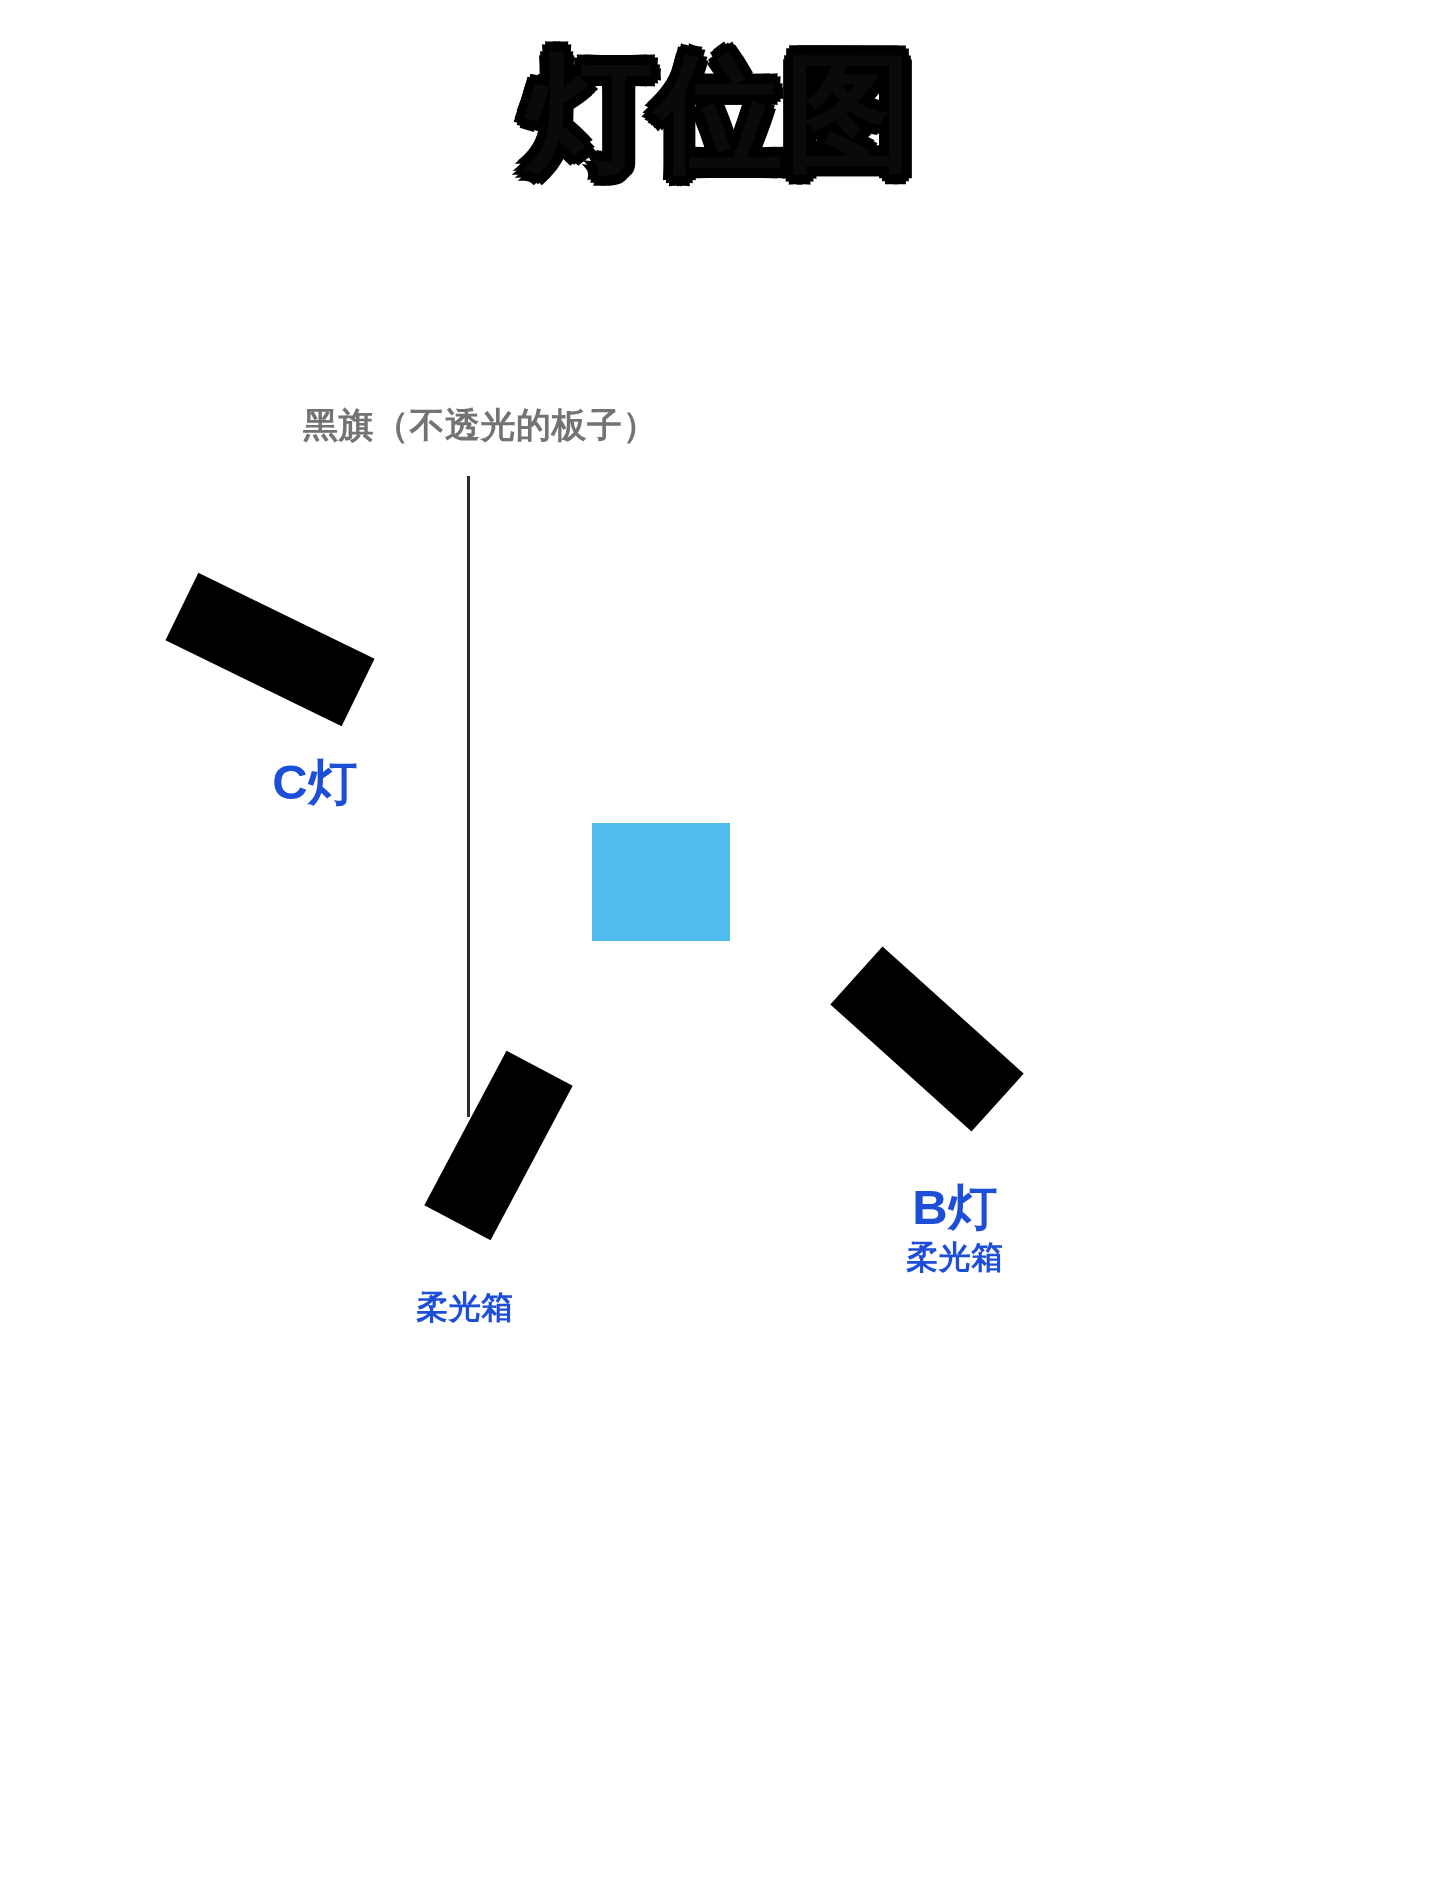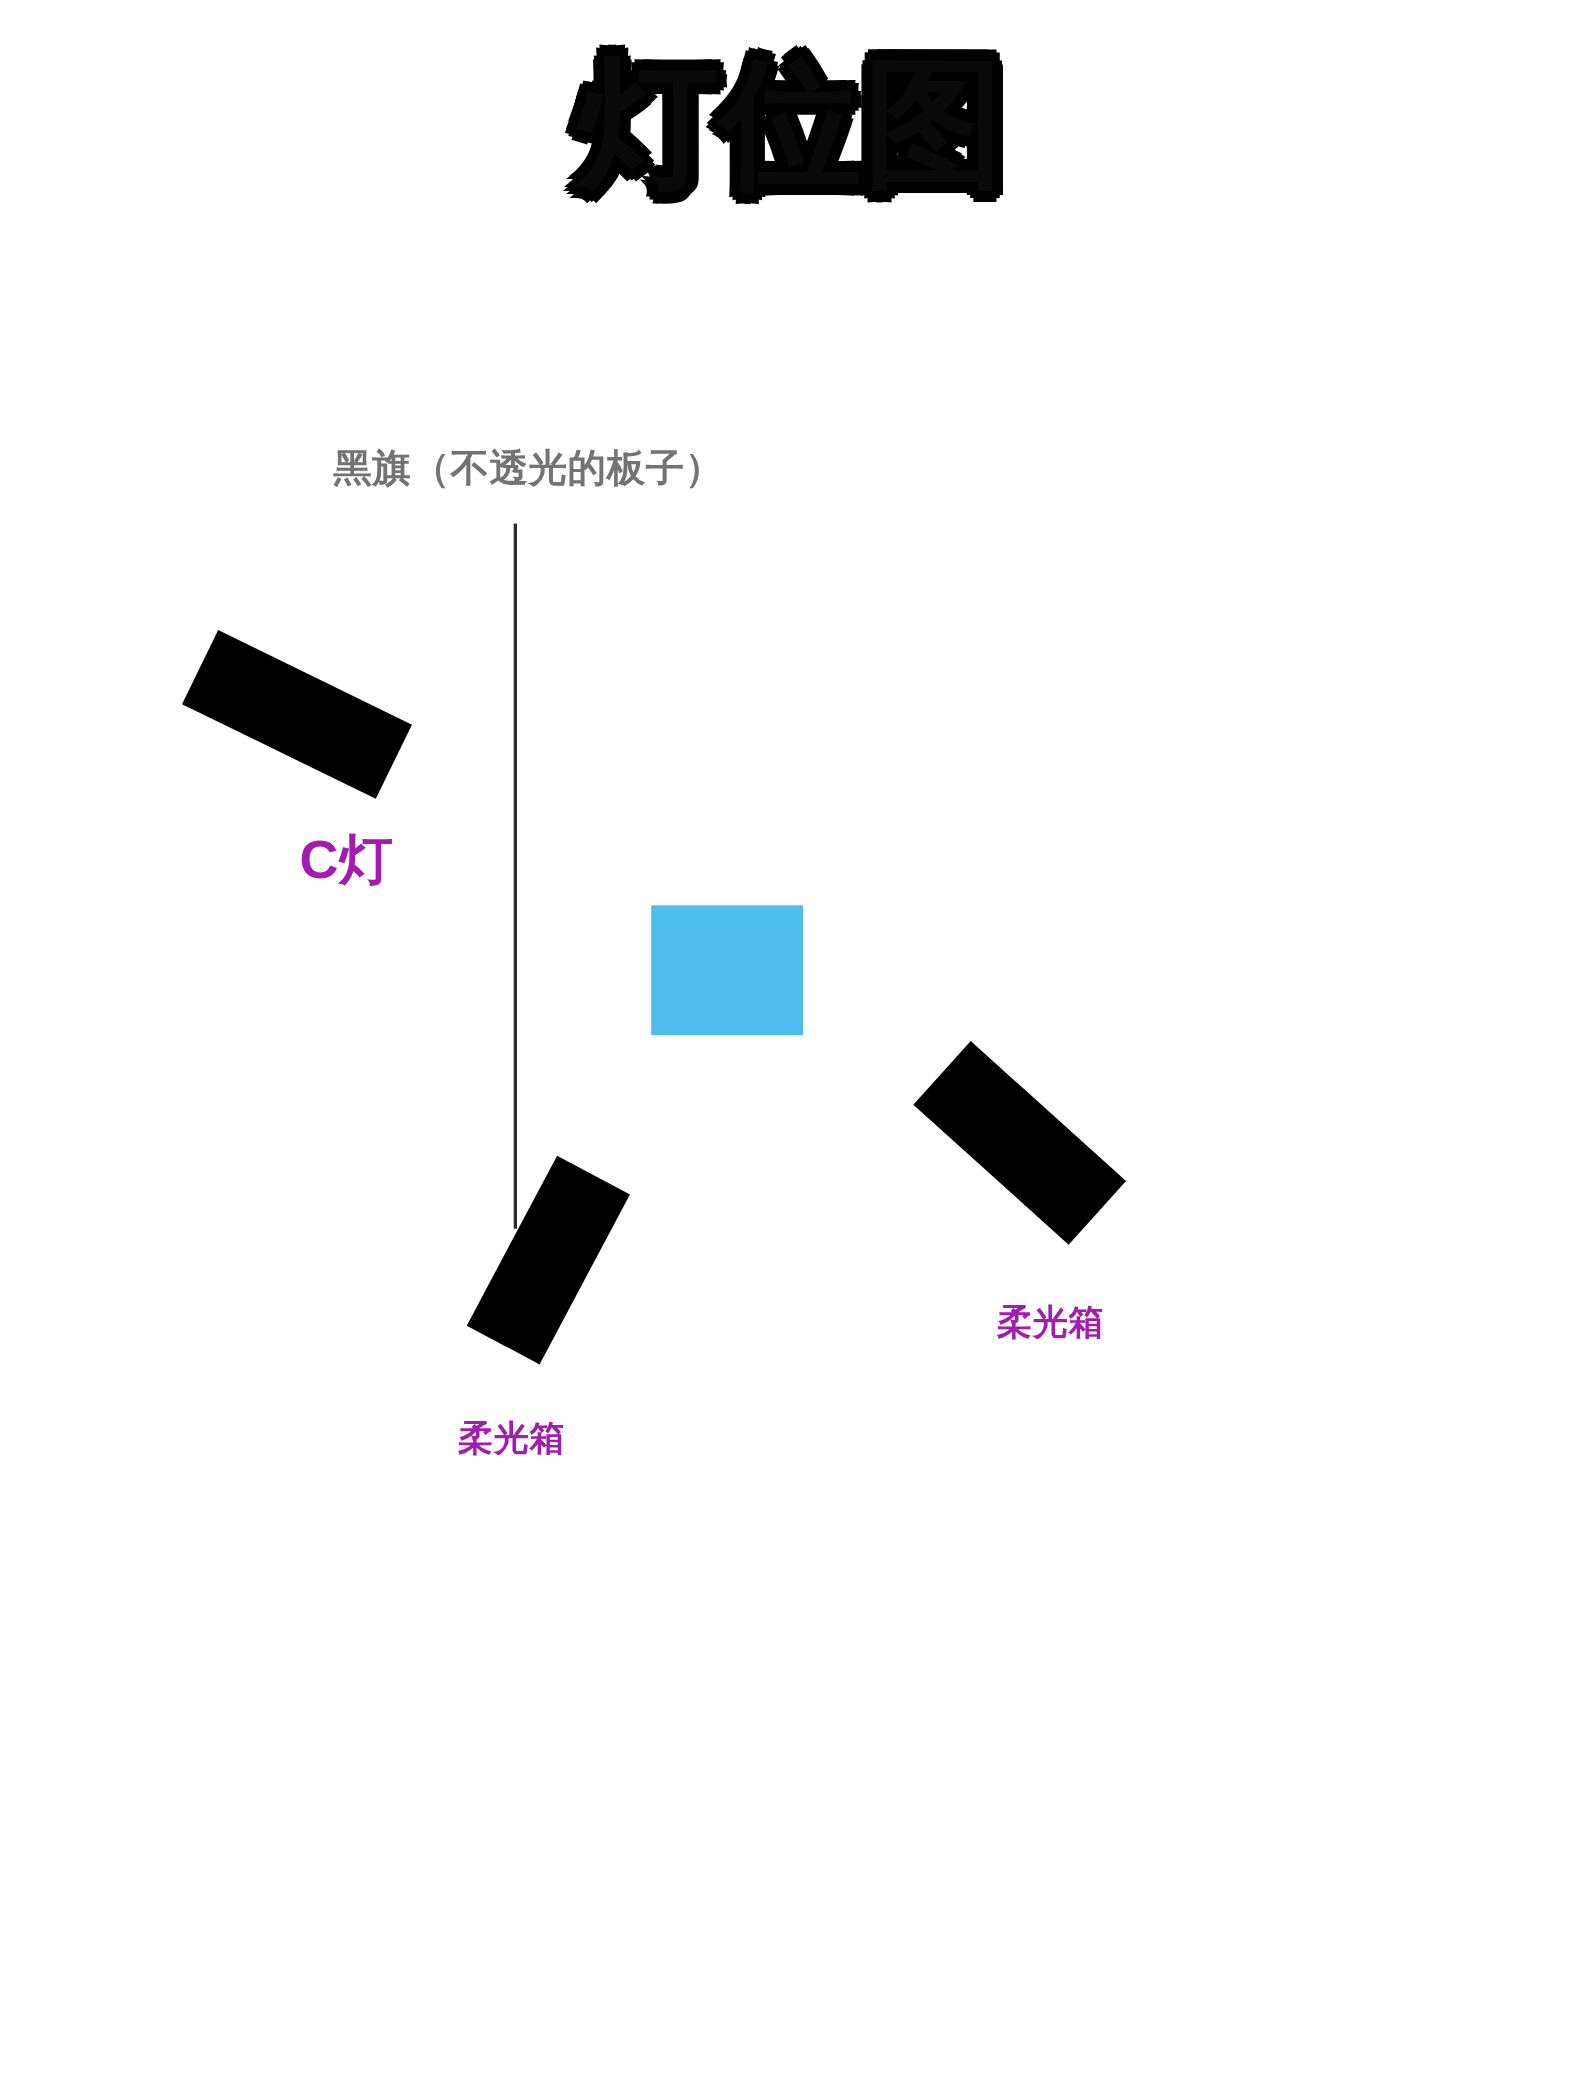--- a/index.html
+++ b/index.html
@@ -115,7 +115,7 @@
     position: absolute;
     text-align: center;
     white-space: nowrap;
-    color: #a21caf;
+    color: #1d4ed8;
   }
   .light-label .main {
     display: block;

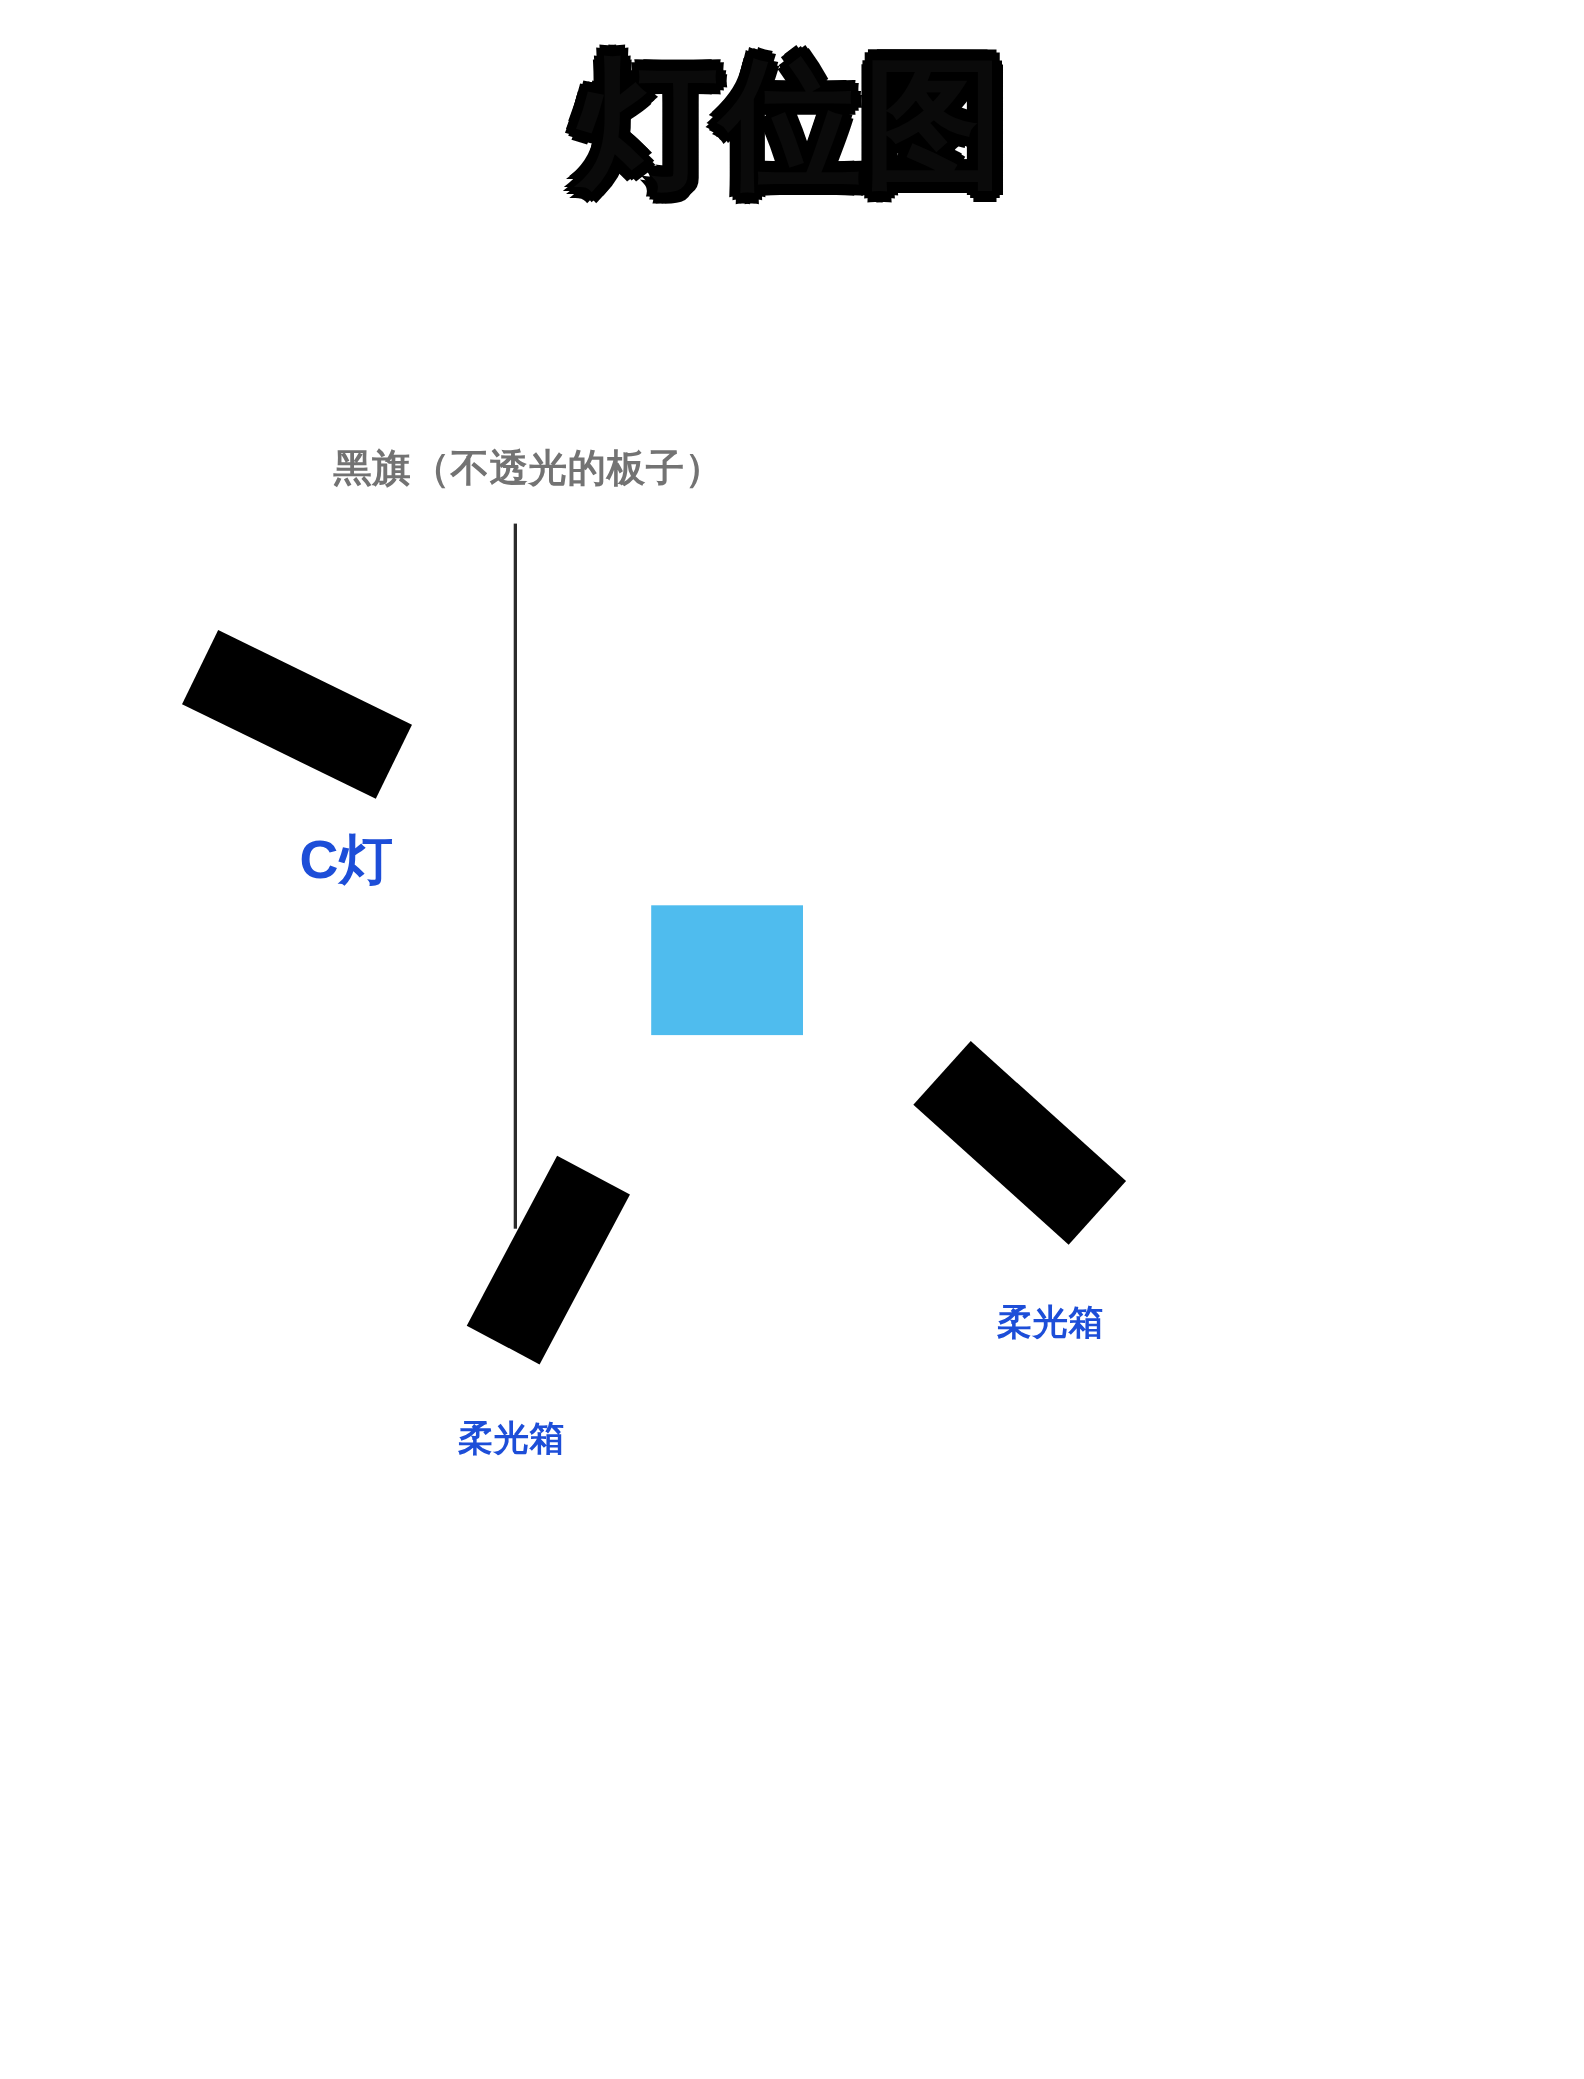--- a/index.html
+++ b/index.html
@@ -163,6 +163,7 @@
 
   <div class="lightbar bar-b" style="background: rgb(0, 0, 0);"></div>
   <div class="light-label label-b">
+    <span class="main">B灯</span>
     <span class="sub">柔光箱</span>
   </div>
 

